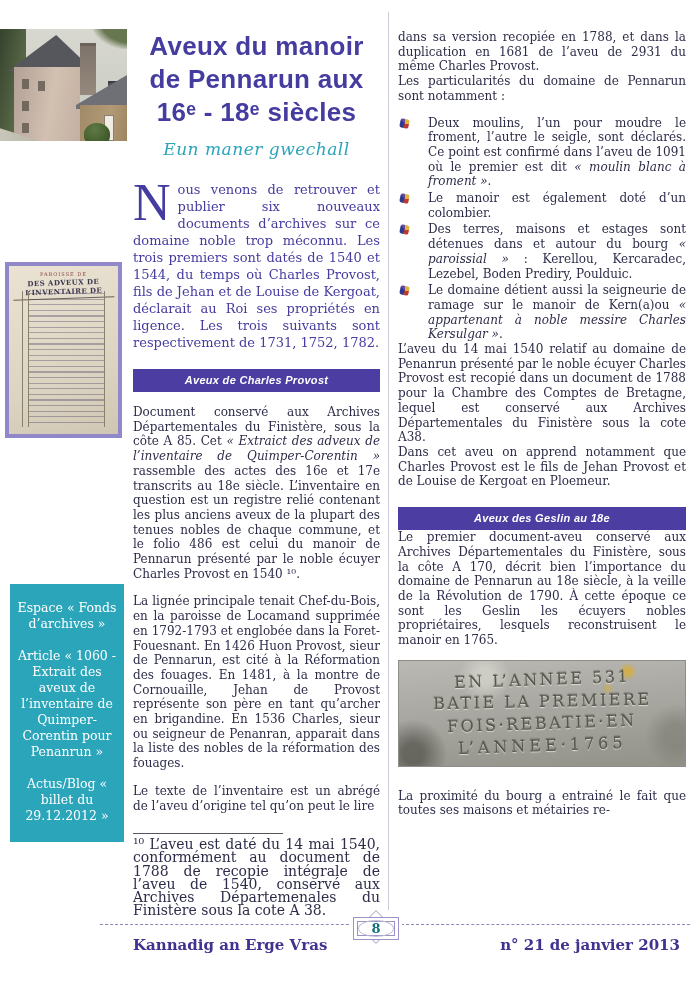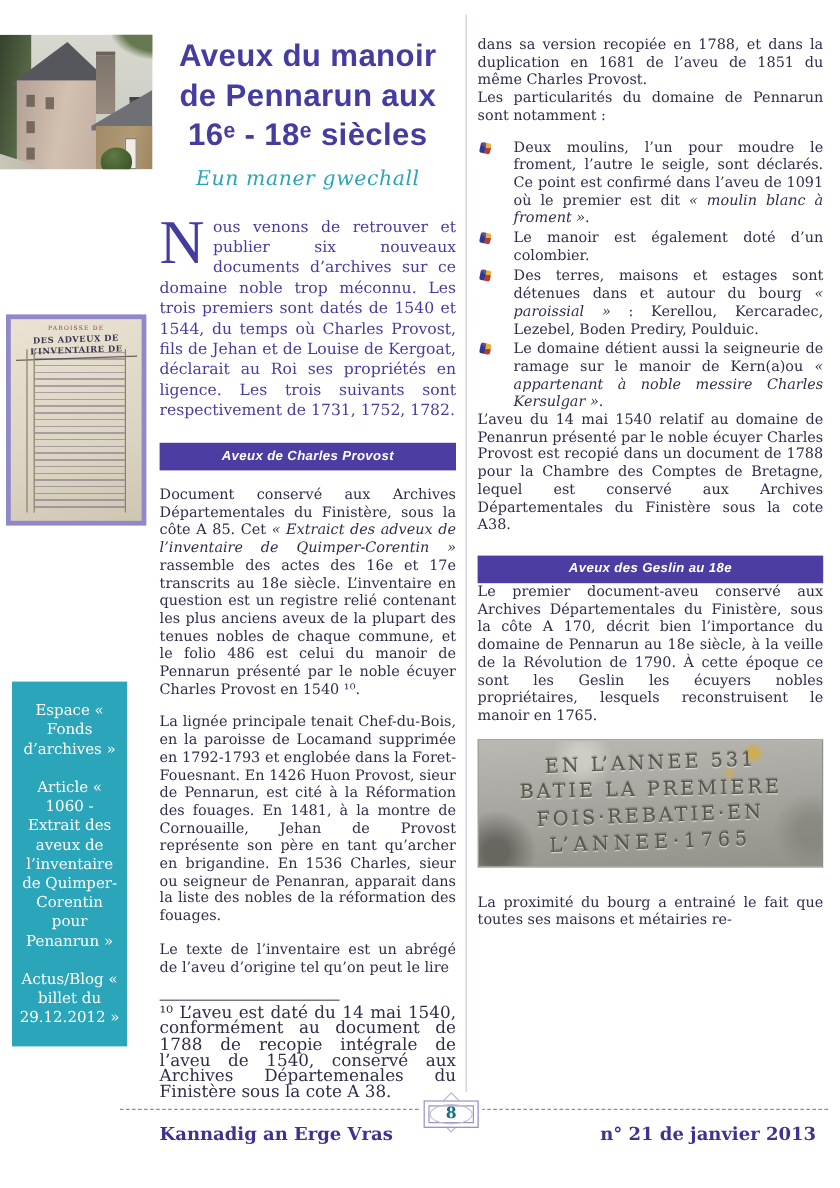--- a/index.html
+++ b/index.html
@@ -176,7 +176,7 @@
   </div>
 
   <div class="right-col">
-    <p class="para">dans sa version recopiée en 1788, et dans la duplication en 1681 de l’aveu de 1851 du même Charles Provost.</p>
+    <p class="para">dans sa version recopiée en 1788, et dans la duplication en 1681 de l’aveu de 2931 du même Charles Provost.</p>
     <p class="para gap">Les particularités du domaine de Pennarun sont notamment :</p>
 
     <div class="bullets">

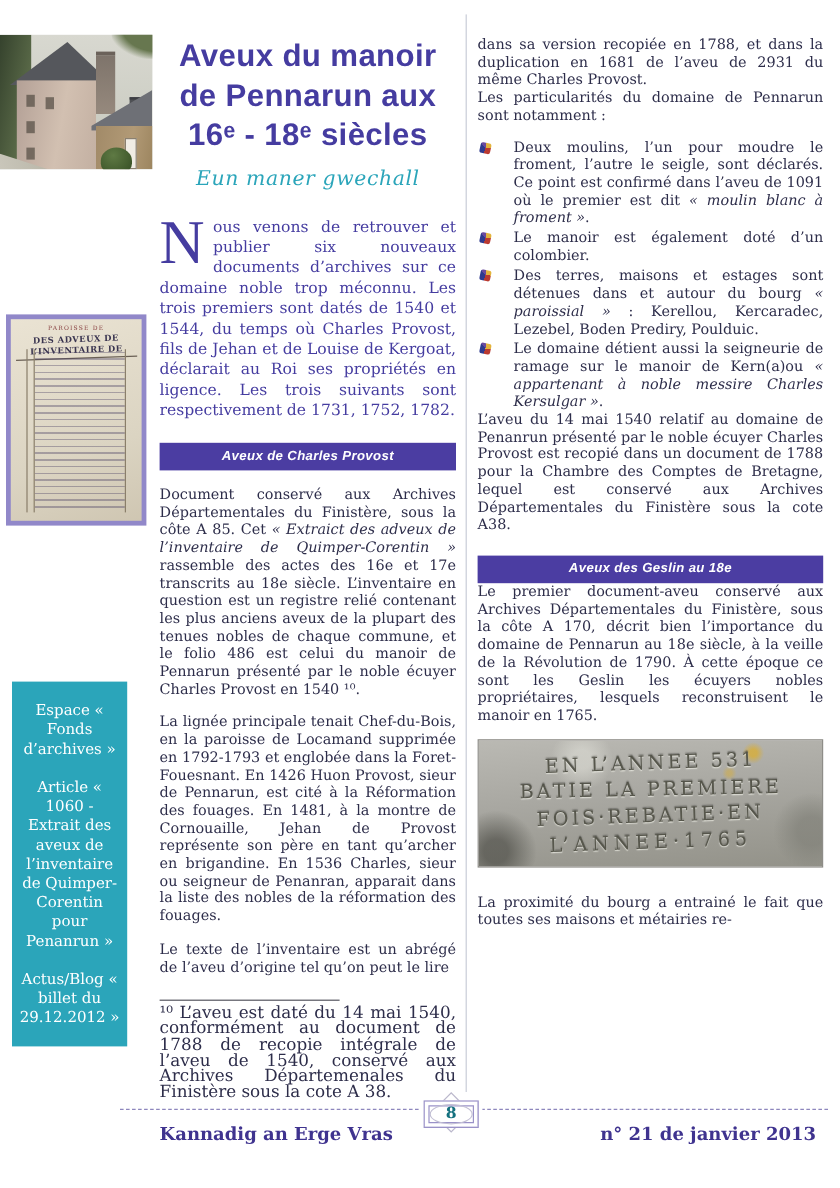--- a/index.html
+++ b/index.html
@@ -199,6 +199,7 @@
     </div>
 
     <p class="para gap">L’aveu du 14 mai 1540 relatif au domaine de Penanrun présenté par le noble écuyer Charles Provost est recopié dans un document de 1788 pour la Chambre des Comptes de Bretagne, lequel est conservé aux Archives Départementales du Finistère sous la cote A38.</p>
+    <p class="para gap">Dans cet aveu on apprend notamment que Charles Provost est le fils de Jehan Provost et de Louise de Kergoat en Ploemeur.</p>
 
     <div class="section-bar">Aveux des Geslin au 18e</div>
 

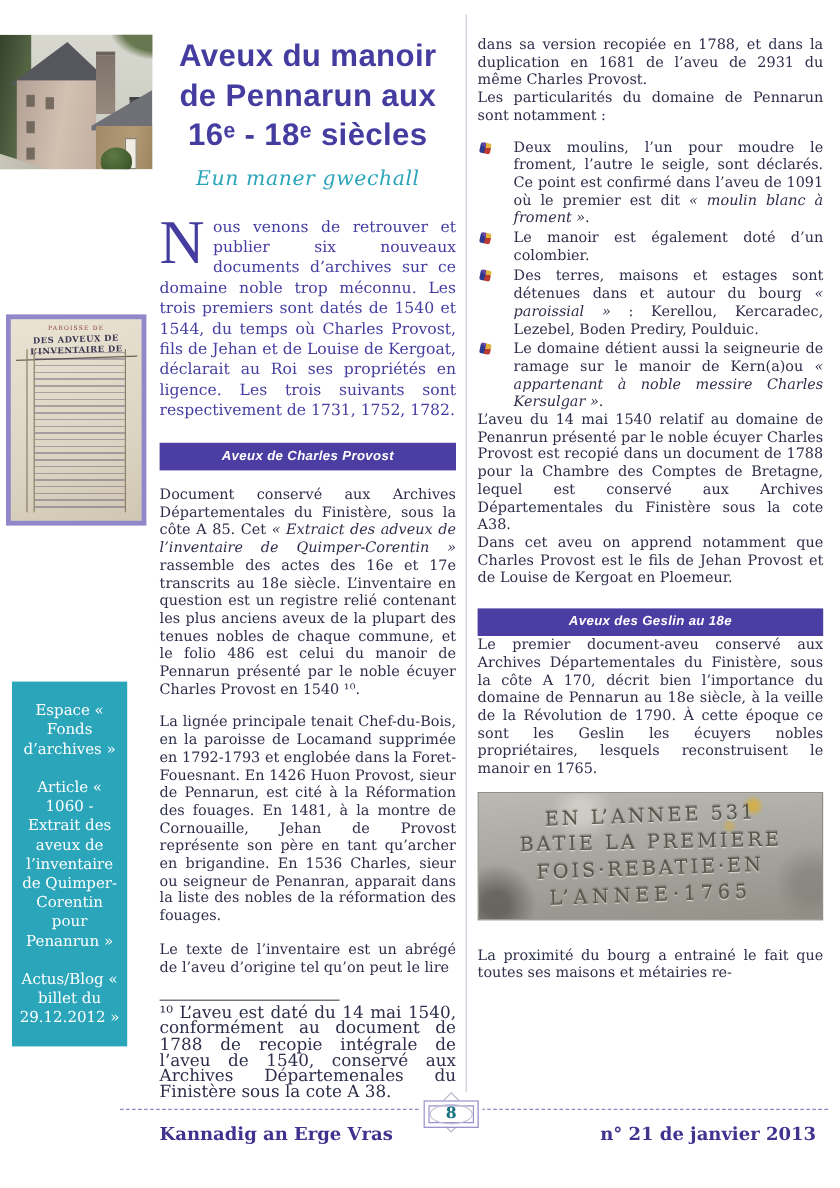--- a/index.html
+++ b/index.html
@@ -50,7 +50,7 @@
                 background:repeating-linear-gradient(to bottom,
                    rgba(72,62,98,0) 0 2px, rgba(72,62,98,.38) 2px 3.2px, rgba(72,62,98,0) 3.2px 5.6px); }
 
-  .sidebar { position:absolute; left:10px; top:568px; width:96px; min-height:258px;
+  .sidebar { position:absolute; left:10px; top:584px; width:114px; min-height:258px;
              background:#2ba5ba; color:#fff; text-align:center;
              font-size:12.5px; line-height:16px; padding:16px 6px; }
   .sidebar p + p { margin-top:16px; }

